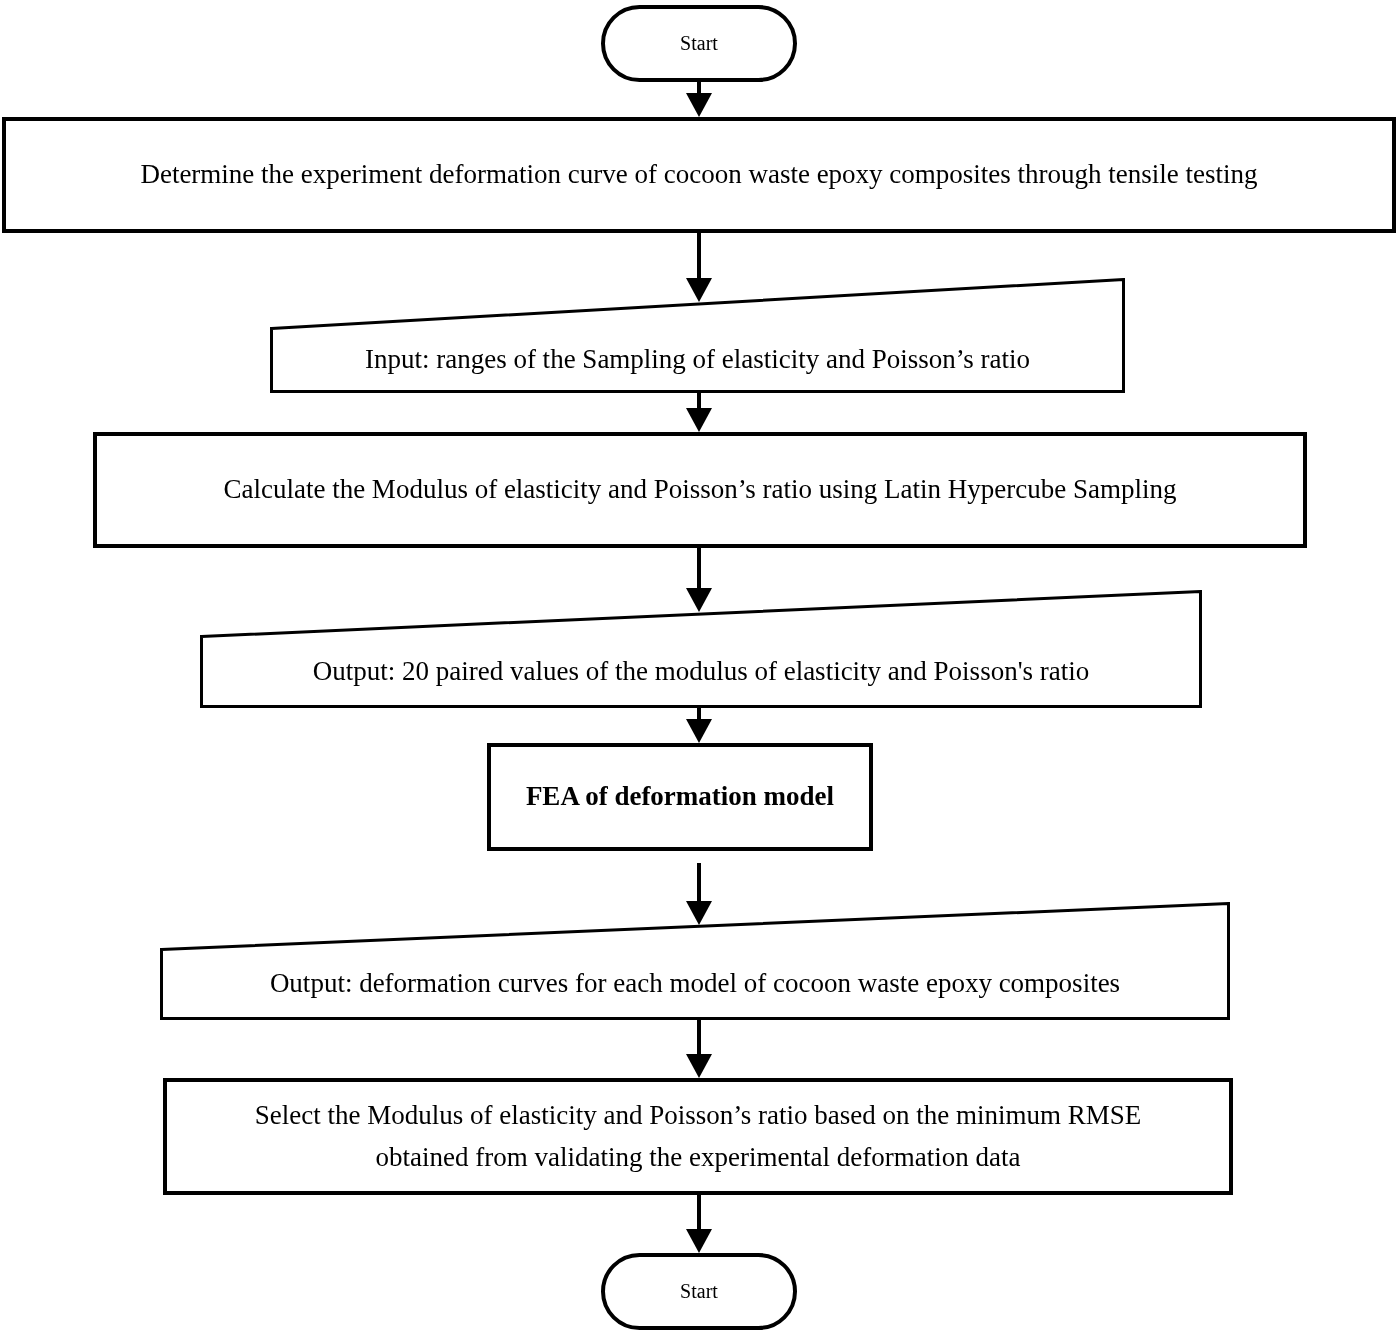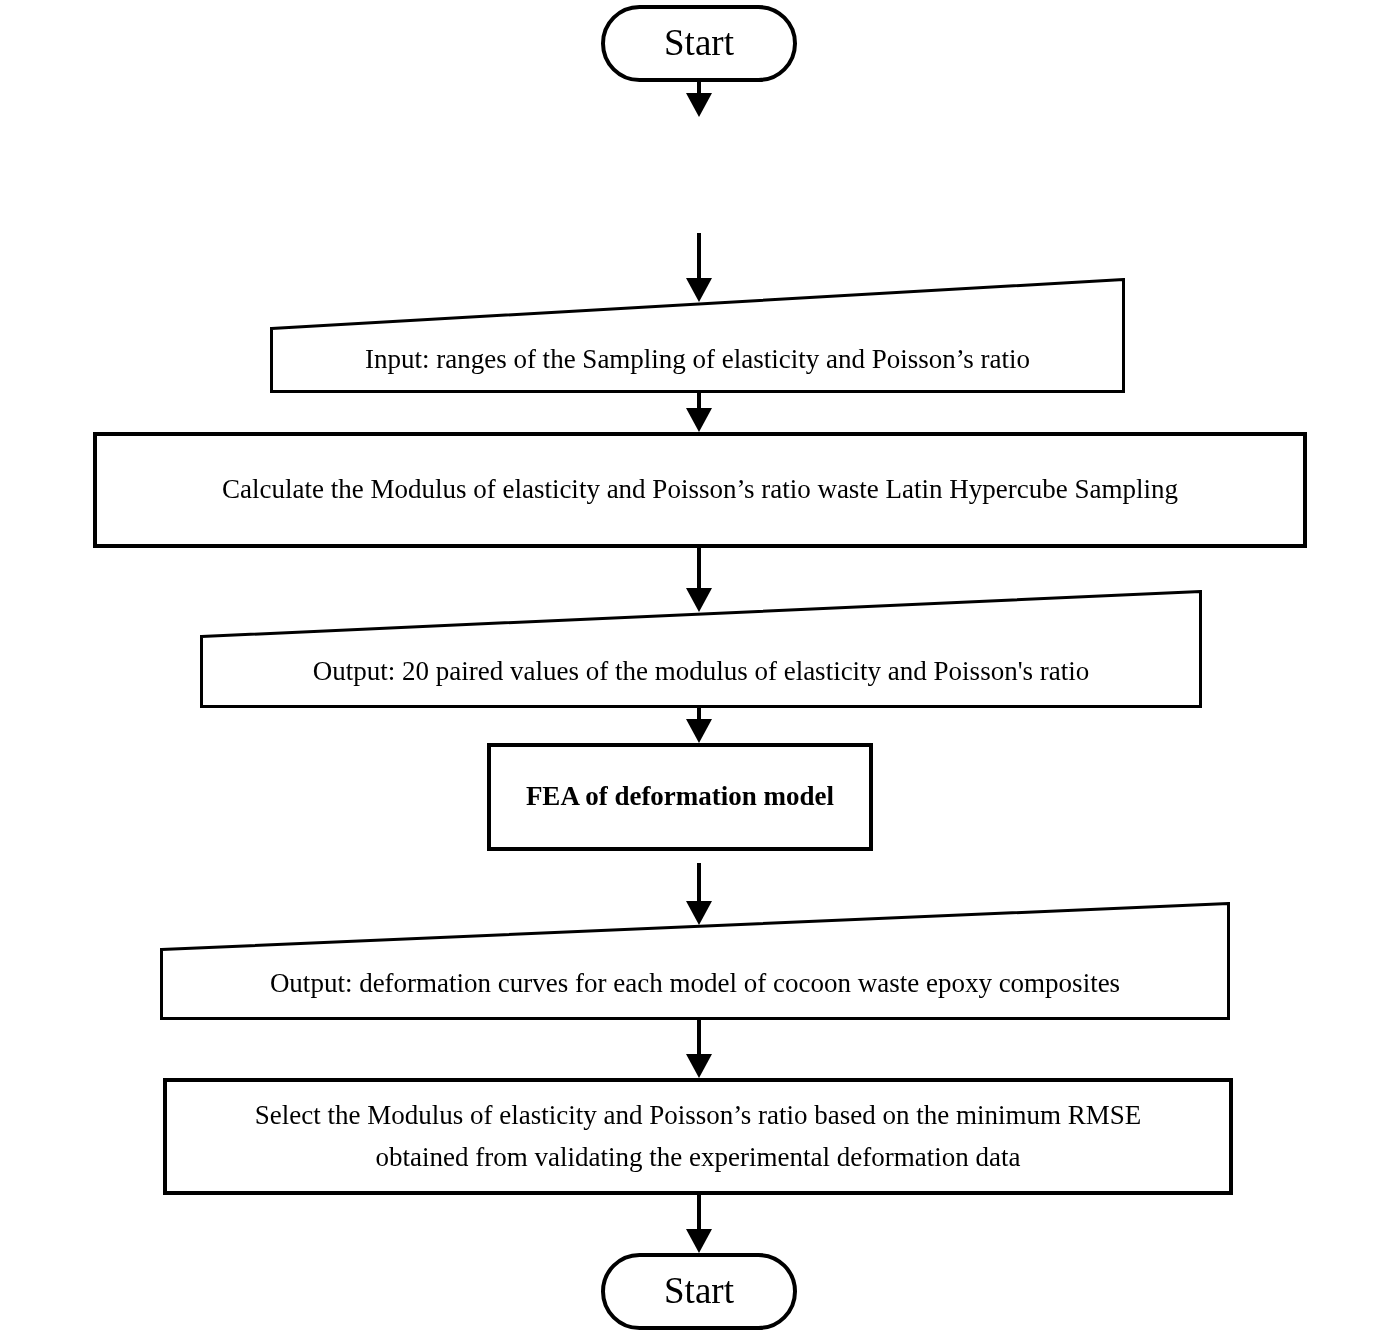--- a/index.html
+++ b/index.html
@@ -44,7 +44,7 @@
   .terminal {
     border: 4px solid #000000;
     border-radius: 40px;
-    font-size: 37px;
+    font-size: 20px;
   }
   .process {
     border: 4px solid #000000;

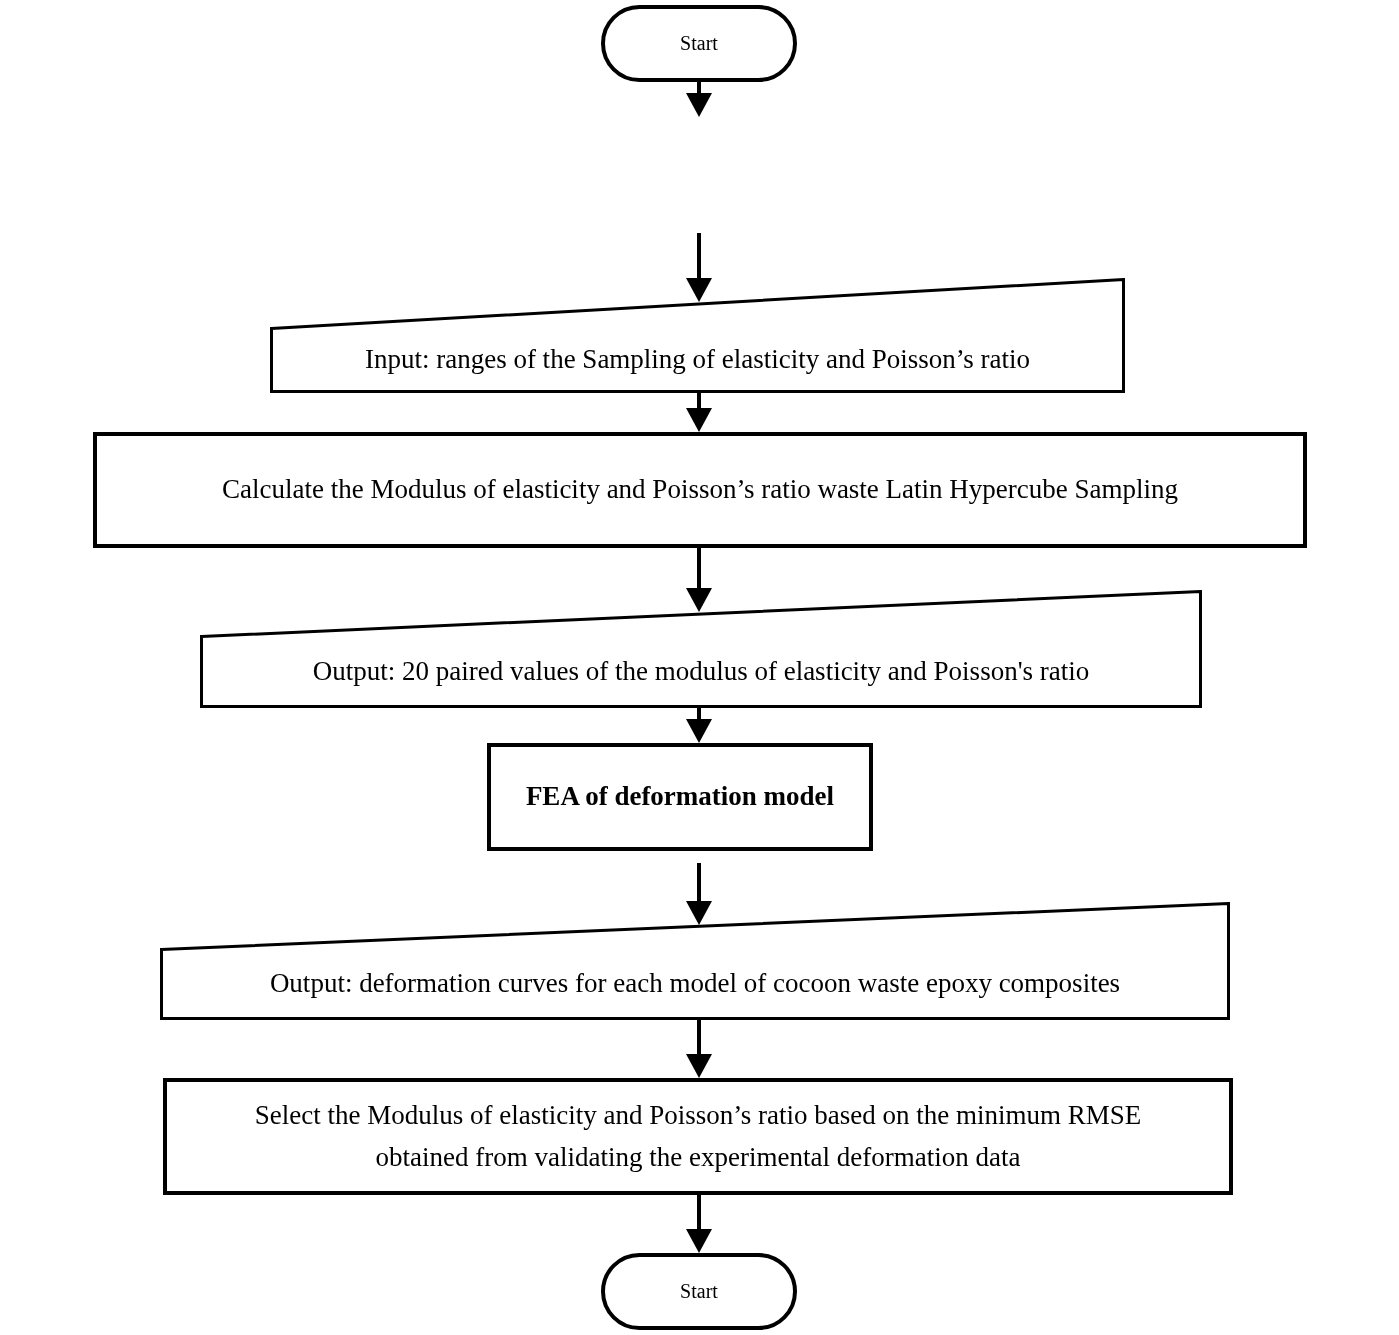--- a/index.html
+++ b/index.html
@@ -129,6 +129,9 @@
     <span class="node-label">Start</span>
   </div>
 
+  <div class="node process" style="left:2px; top:117px; width:1394px; height:116px;">
+    <span class="node-label">Determine the experiment deformation curve of cocoon waste epoxy composites through tensile testing</span>
+  </div>
 
   <div class="node io" style="left:270px; top:278px; width:855px; height:115px;">
     <svg class="io-shape" viewBox="0 0 855 115" preserveAspectRatio="none" xmlns="http://www.w3.org/2000/svg">

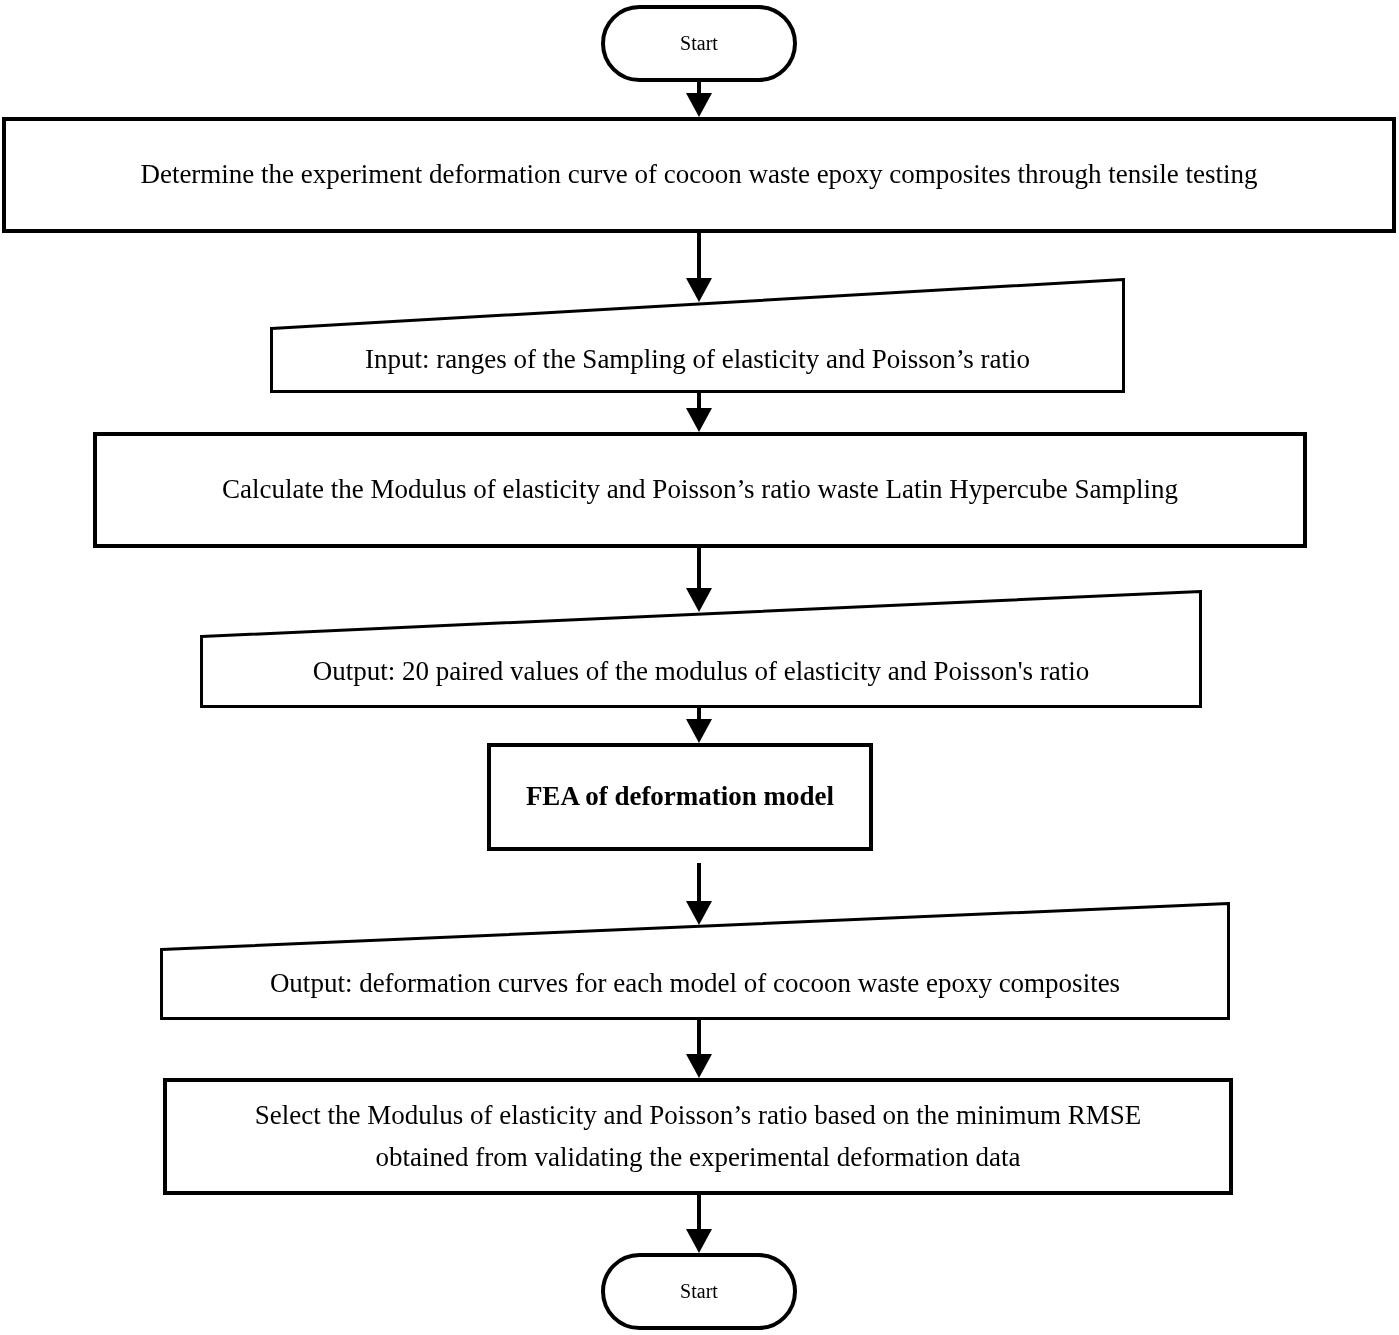--- a/index.html
+++ b/index.html
@@ -143,7 +143,7 @@
   </div>
 
   <div class="node process" style="left:93px; top:432px; width:1214px; height:116px;">
-    <span class="node-label">Calculate the Modulus of elasticity and Poisson’s ratio waste Latin Hypercube Sampling</span>
+    <span class="node-label">Calculate the Modulus of elasticity and Poisson’s ratio using Latin Hypercube Sampling</span>
   </div>
 
   <div class="node io" style="left:200px; top:590px; width:1002px; height:118px;">

